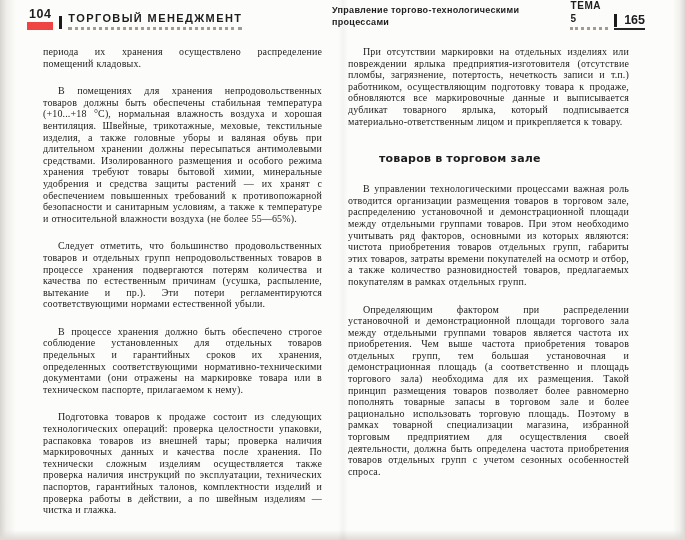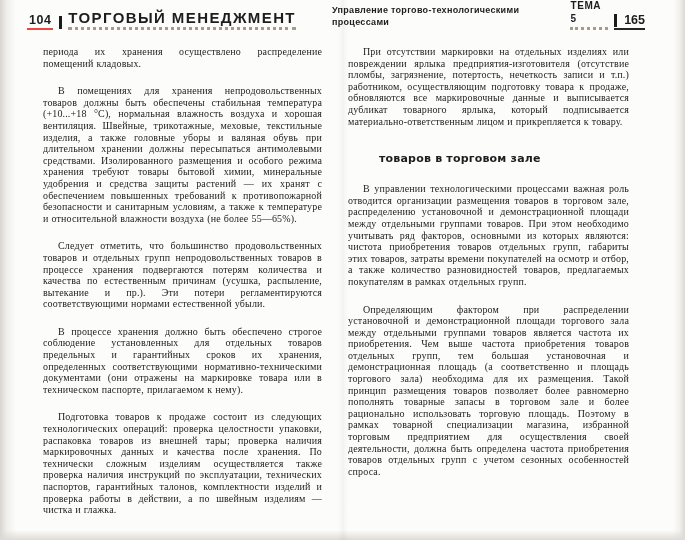--- a/index.html
+++ b/index.html
@@ -49,7 +49,7 @@
     font-size: 12.5px;
     letter-spacing: 0.5px;
     line-height: 14px;
-    border-bottom: 2px solid #ef4444;
+    border-bottom: 8px solid #ef4444;
     padding: 0 2px 1px 2px;
   }
   .vbar {

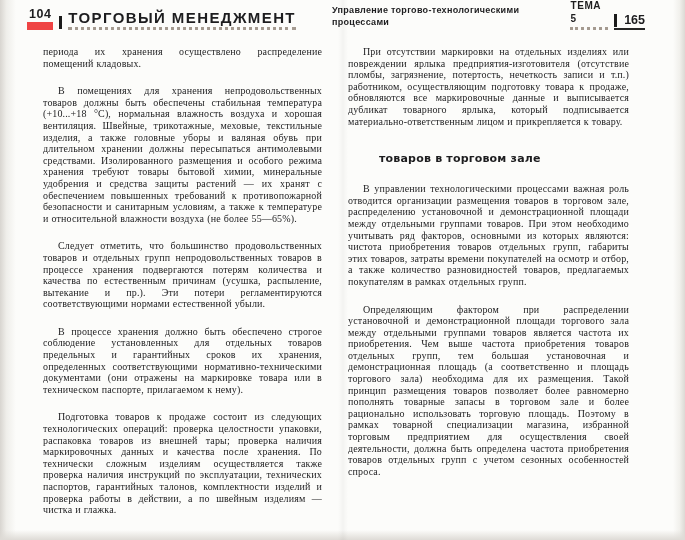--- a/index.html
+++ b/index.html
@@ -60,7 +60,7 @@
     margin: 0 6px 1px 6px;
   }
   .book-title {
-    font-size: 15px;
+    font-size: 11px;
     letter-spacing: 1.4px;
     line-height: 12px;
     padding-bottom: 3px;

